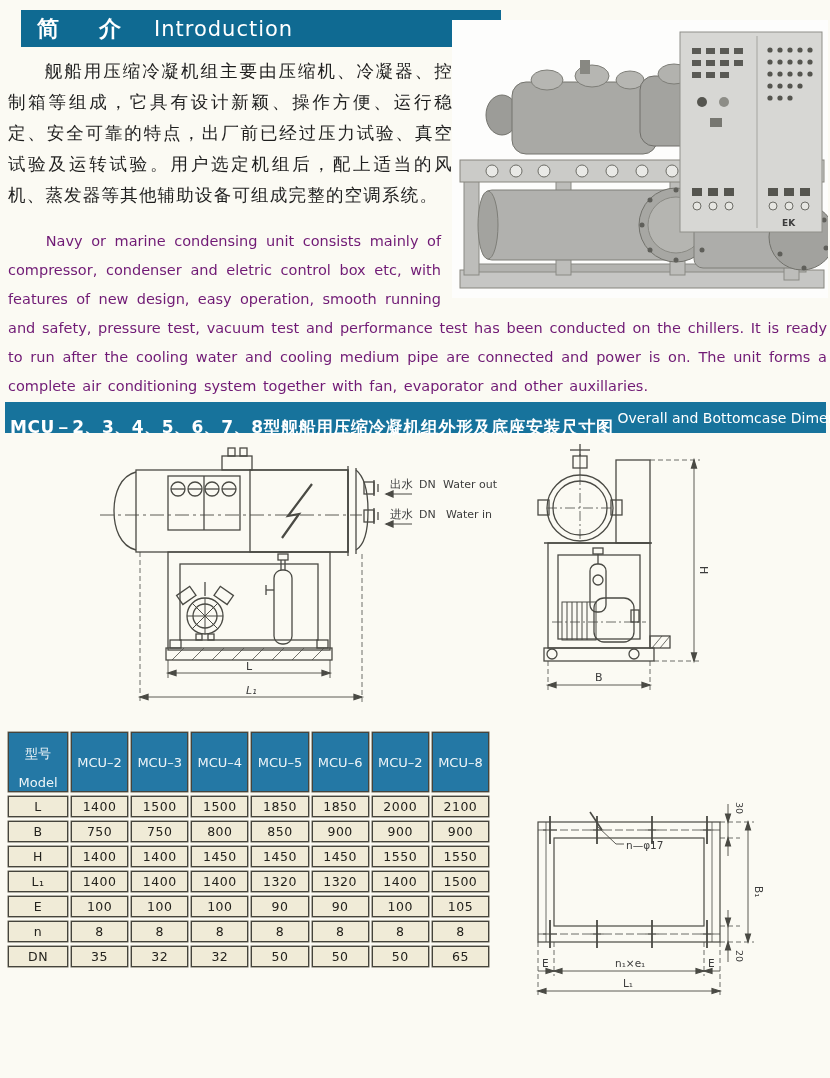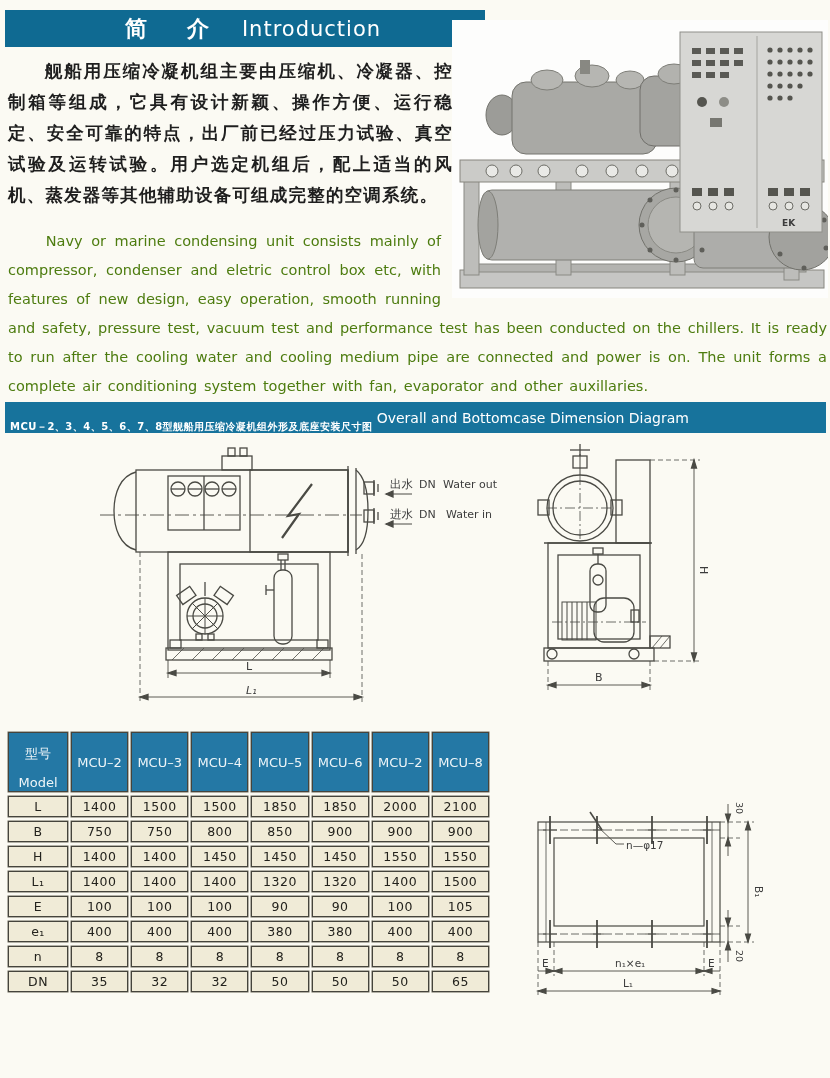--- a/index.html
+++ b/index.html
@@ -8,7 +8,7 @@
 
   
   .banner{position:absolute;background:#0f6a92;color:#fff;display:flex;align-items:center;box-sizing:border-box;}
-  .banner1{left:5px;top:10px;width:480px;height:37px;padding-left:16px;justify-content:center;}
+  .banner1{left:21px;top:10px;width:480px;height:37px;padding-left:16px;}
   .banner1 .cn{font-size:22px;font-weight:bold;letter-spacing:9px;}
   .banner1 .en{font-size:21px;margin-left:24px;letter-spacing:1px;}
   .banner2{left:5px;top:402px;width:821px;height:31px;background:#17739c;padding-left:5px;}

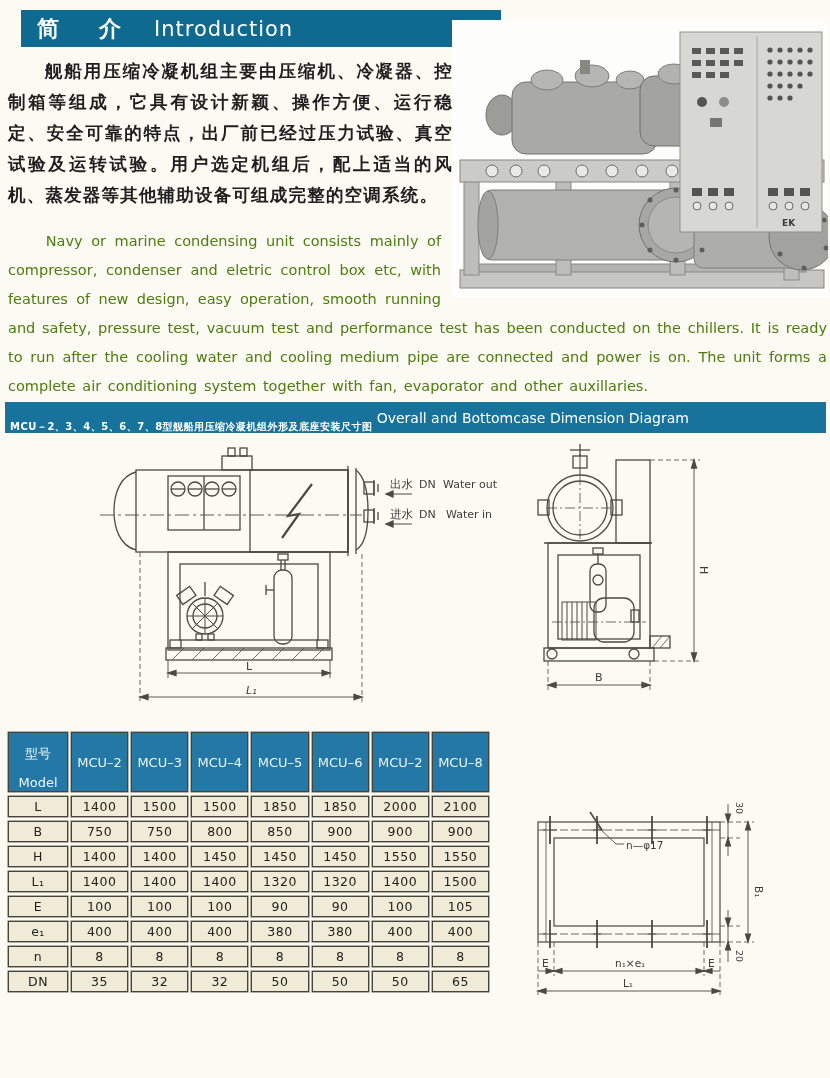--- a/index.html
+++ b/index.html
@@ -17,7 +17,7 @@
 
   
   .cn-para{position:absolute;left:8px;top:56px;width:445px;margin:0;font-size:17.5px;line-height:31px;
-           letter-spacing:1.2px;text-align:justify;text-indent:2.1em;font-weight:700;color:#1e1e1e;}
+           letter-spacing:1.2px;text-align:justify;text-indent:2.1em;font-weight:400;color:#1e1e1e;}
   .en-para{position:absolute;left:8px;top:227px;width:819px;margin:0;font-size:14.5px;line-height:29px;
            text-align:justify;text-indent:2.6em;color:#4d7c0f;word-spacing:2px;}
   .float-spacer{float:right;width:386px;height:74px;}

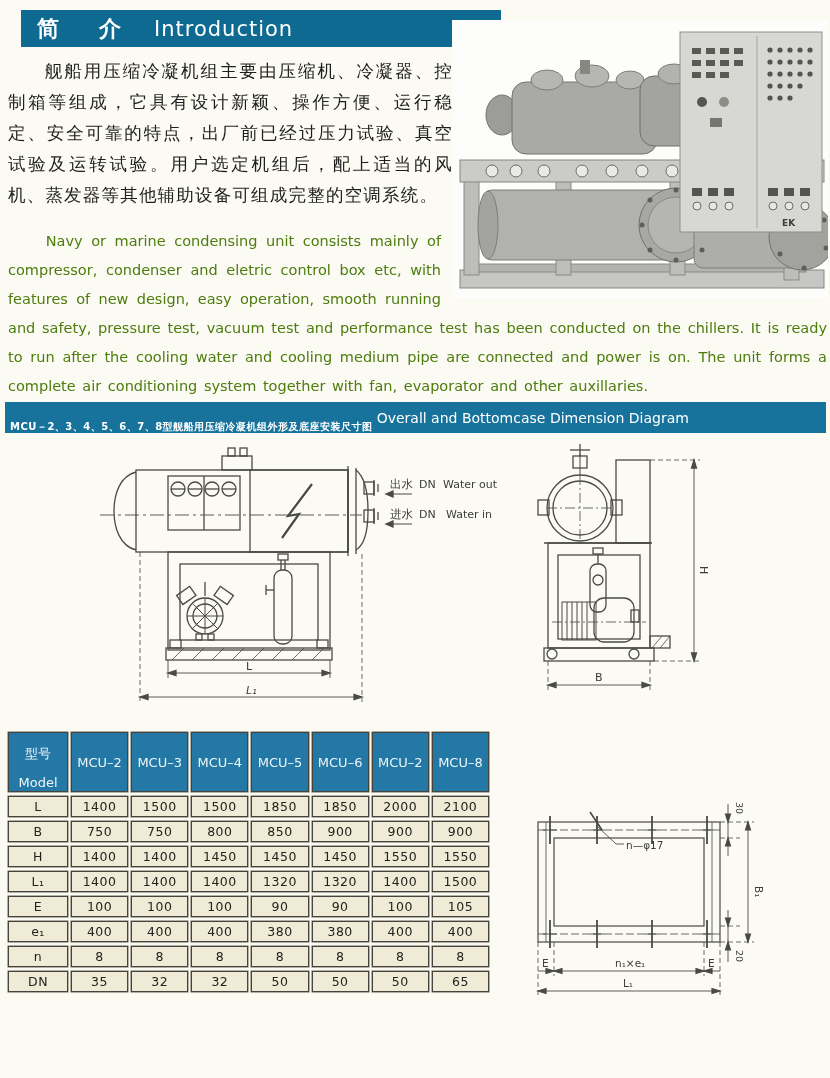--- a/index.html
+++ b/index.html
@@ -19,7 +19,7 @@
   .cn-para{position:absolute;left:8px;top:56px;width:445px;margin:0;font-size:17.5px;line-height:31px;
            letter-spacing:1.2px;text-align:justify;text-indent:2.1em;font-weight:400;color:#1e1e1e;}
   .en-para{position:absolute;left:8px;top:227px;width:819px;margin:0;font-size:14.5px;line-height:29px;
-           text-align:justify;text-indent:2.6em;color:#4d7c0f;word-spacing:2px;}
+           text-align:justify;text-indent:2.6em;color:#701a75;word-spacing:2px;}
   .float-spacer{float:right;width:386px;height:74px;}
 
   

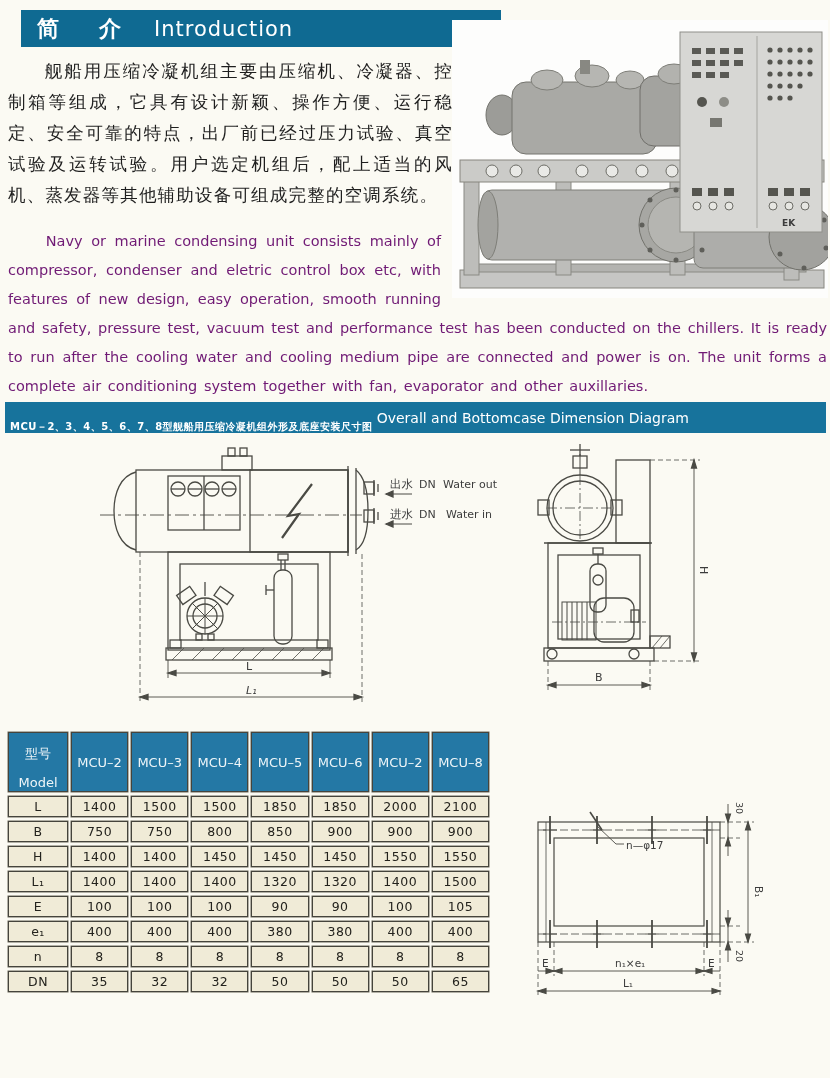--- a/index.html
+++ b/index.html
@@ -12,7 +12,7 @@
   .banner1 .cn{font-size:22px;font-weight:bold;letter-spacing:9px;}
   .banner1 .en{font-size:21px;margin-left:24px;letter-spacing:1px;}
   .banner2{left:5px;top:402px;width:821px;height:31px;background:#17739c;padding-left:5px;}
-  .banner2 .cn{font-size:10px;font-weight:bold;letter-spacing:0.5px;white-space:nowrap;margin-top:19px;}
+  .banner2 .cn{font-size:17px;font-weight:bold;letter-spacing:0.5px;white-space:nowrap;margin-top:19px;}
   .banner2 .en{font-size:14px;margin-left:4px;white-space:nowrap;}
 
   

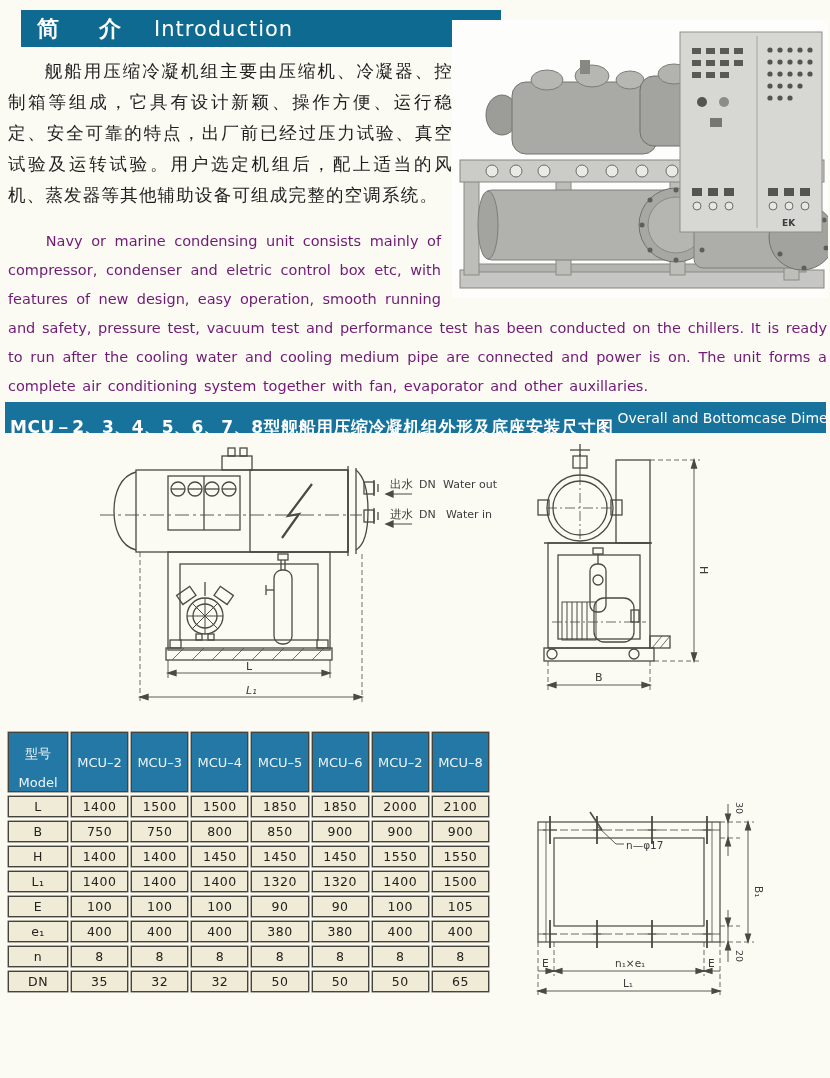--- a/index.html
+++ b/index.html
@@ -503,16 +503,6 @@
           <td>105</td>
         </tr>
         <tr>
-          <td>e₁</td>
-          <td>400</td>
-          <td>400</td>
-          <td>400</td>
-          <td>380</td>
-          <td>380</td>
-          <td>400</td>
-          <td>400</td>
-        </tr>
-        <tr>
           <td>n</td>
           <td>8</td>
           <td>8</td>

